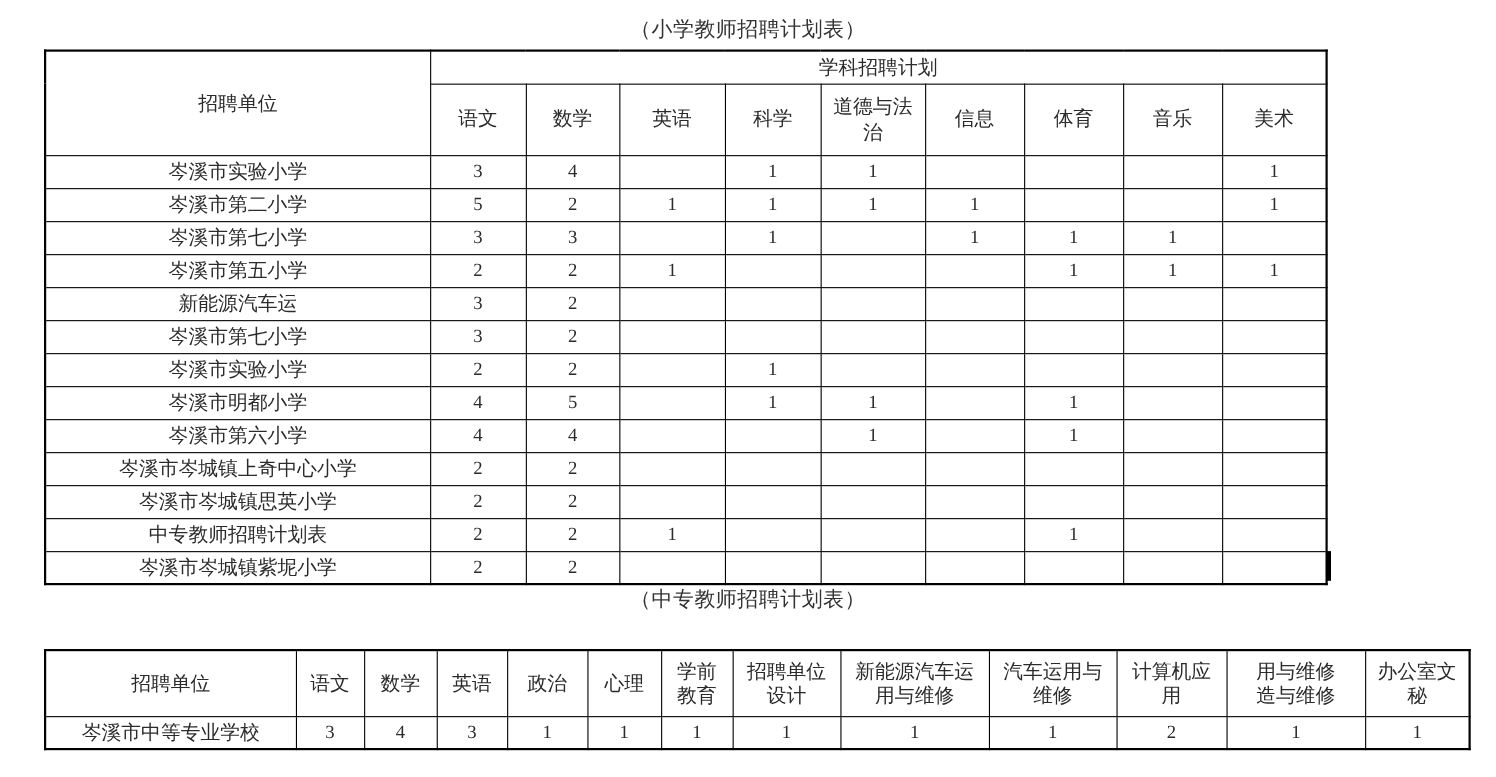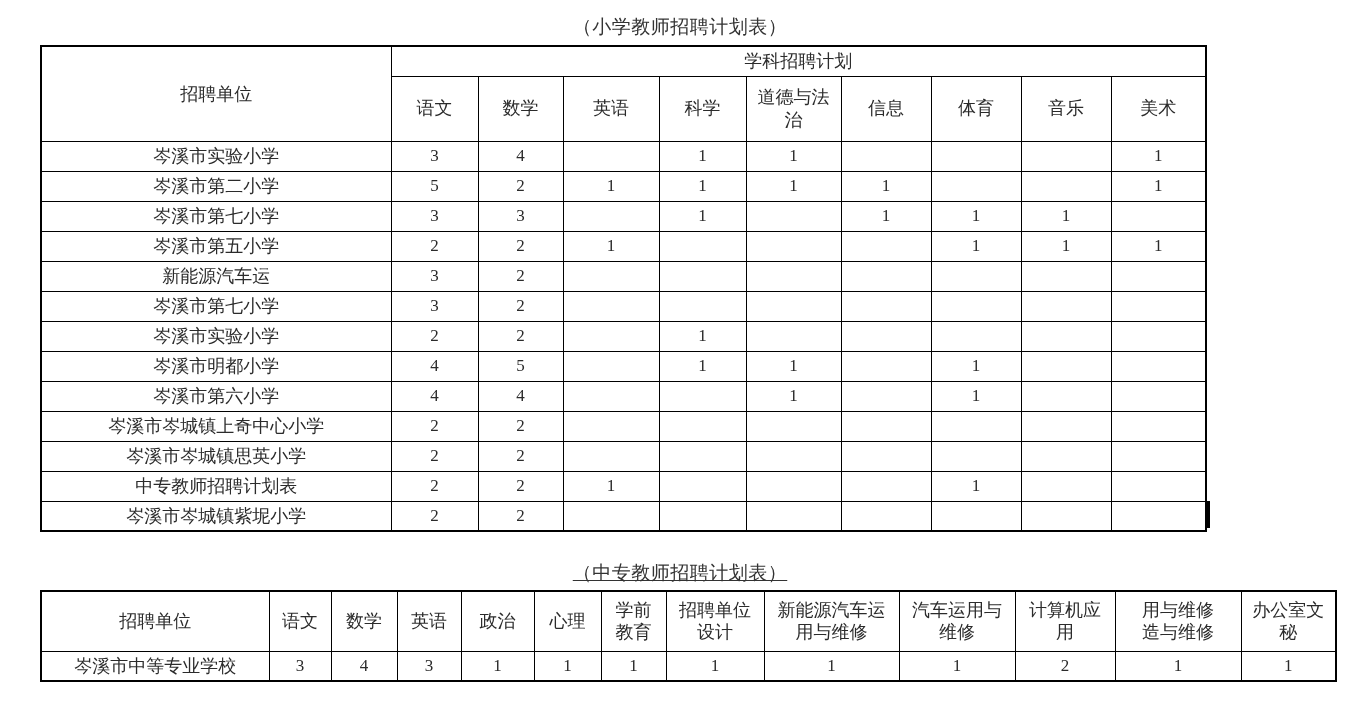--- a/index.html
+++ b/index.html
@@ -23,7 +23,7 @@
     color: #333333;
   }
   #title1 { top: 14px; }
-  #title2 { top: 560px; text-decoration: underline; }
+  #title2 { top: 532px; }
 
   table {
     border-collapse: collapse;

